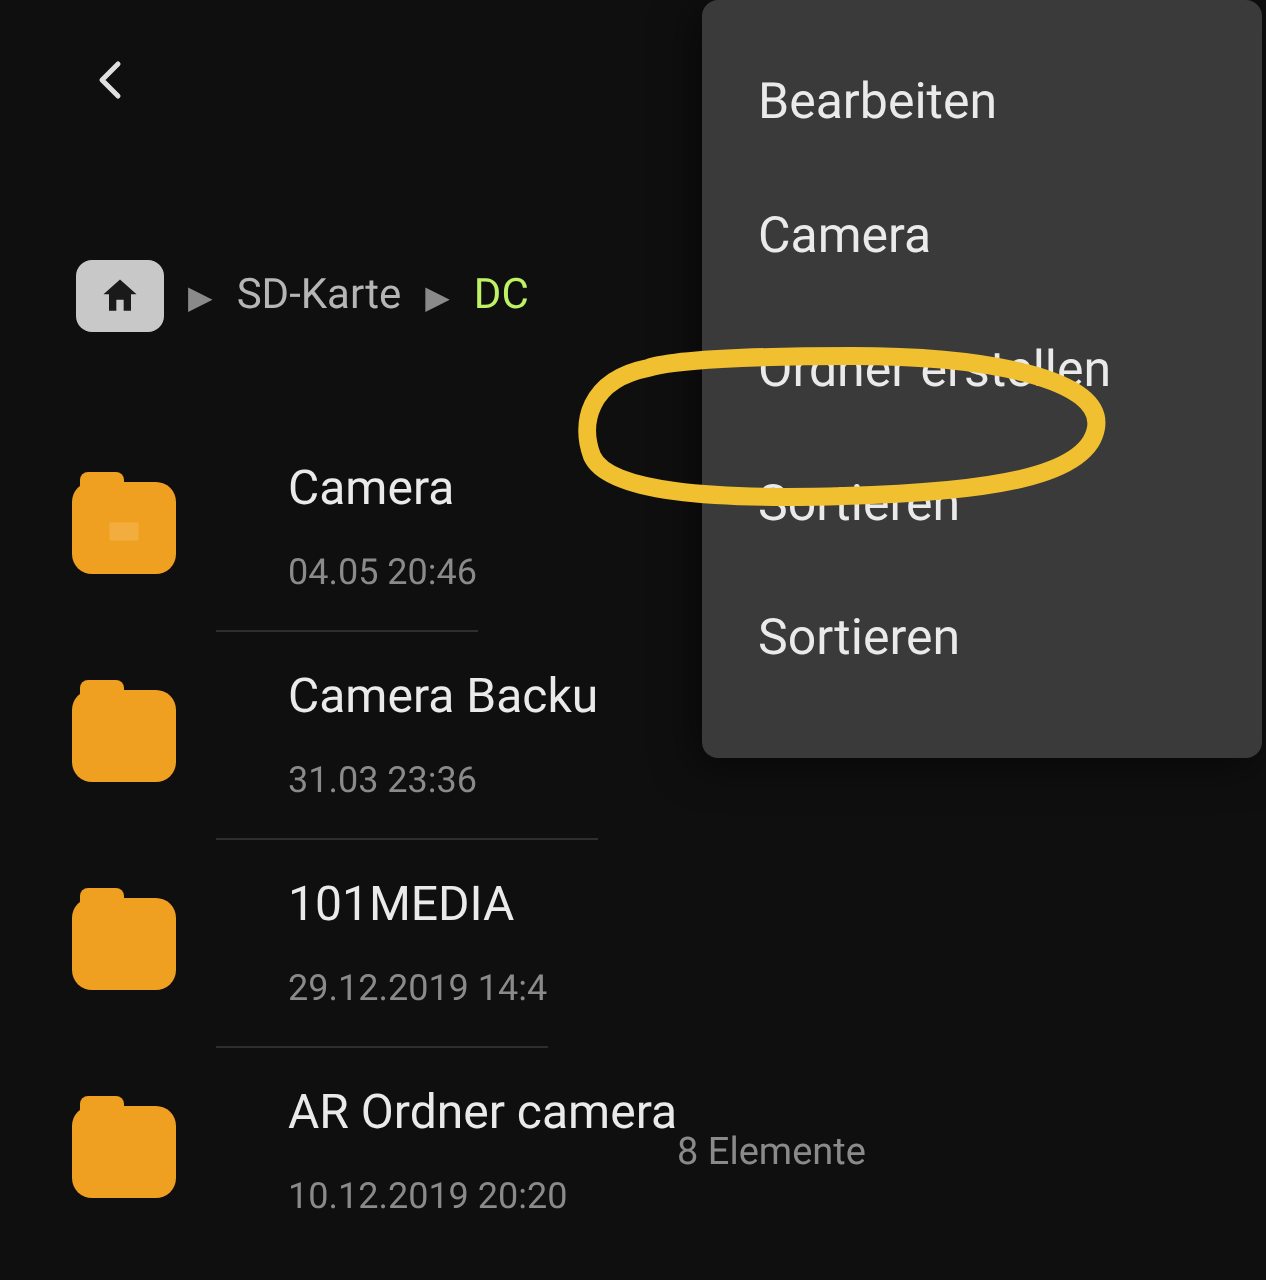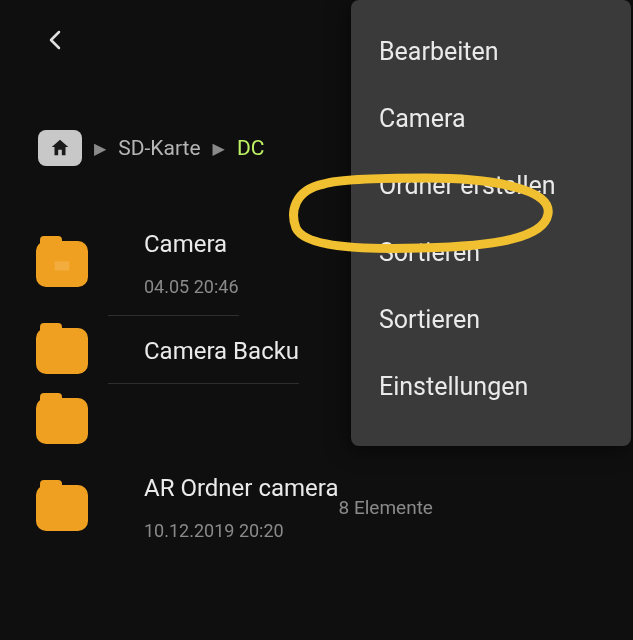--- a/index.html
+++ b/index.html
@@ -172,6 +172,7 @@
     <div class="row">
       <div class="row-text">
         <div class="row-title">Camera Backu</div>
+        <div class="row-sub">31.03 23:36</div>
       </div>
     </div>
   </div>

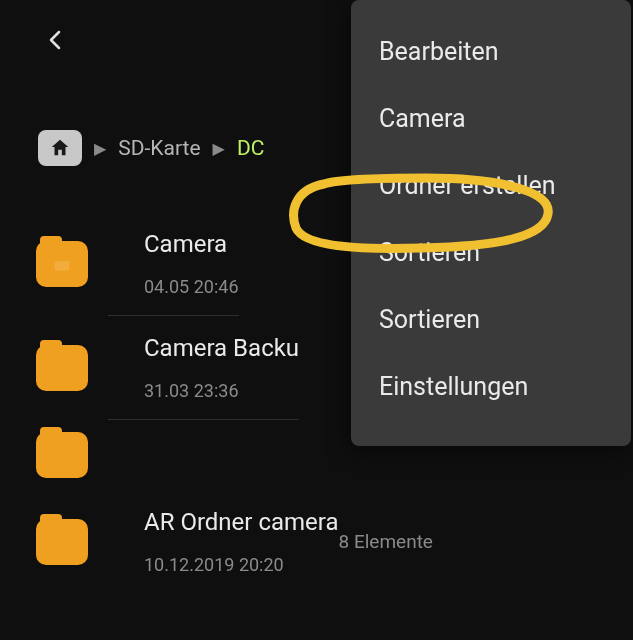--- a/index.html
+++ b/index.html
@@ -200,7 +200,6 @@
   <div class="menu-item">Ordner erstellen</div>
   <div class="menu-item">Sortieren</div>
   <div class="menu-item">Sortieren</div>
-  <div class="menu-item">Einstellungen</div>
 </div>
 
 <div class="highlight">

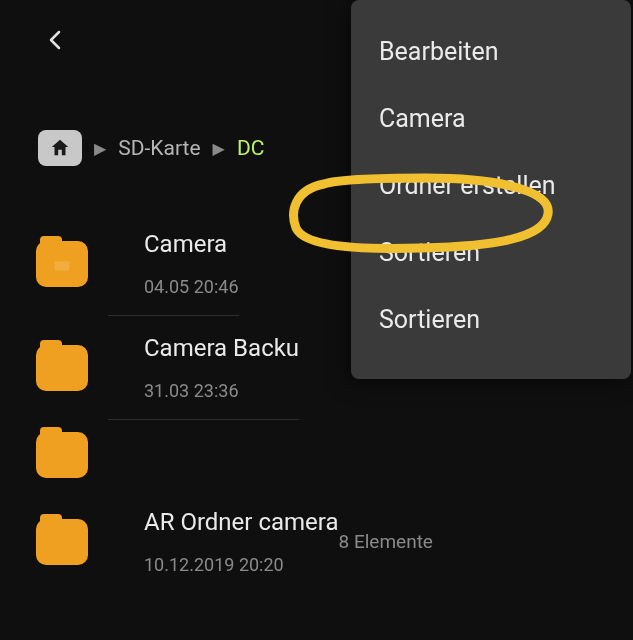--- a/index.html
+++ b/index.html
@@ -179,6 +179,12 @@
 
   <div class="row-wrap">
     <div class="folder-icon"></div>
+    <div class="row">
+      <div class="row-text">
+        <div class="row-title">101MEDIA</div>
+        <div class="row-sub">29.12.2019 14:4</div>
+      </div>
+    </div>
   </div>
 
   <div class="row-wrap">

